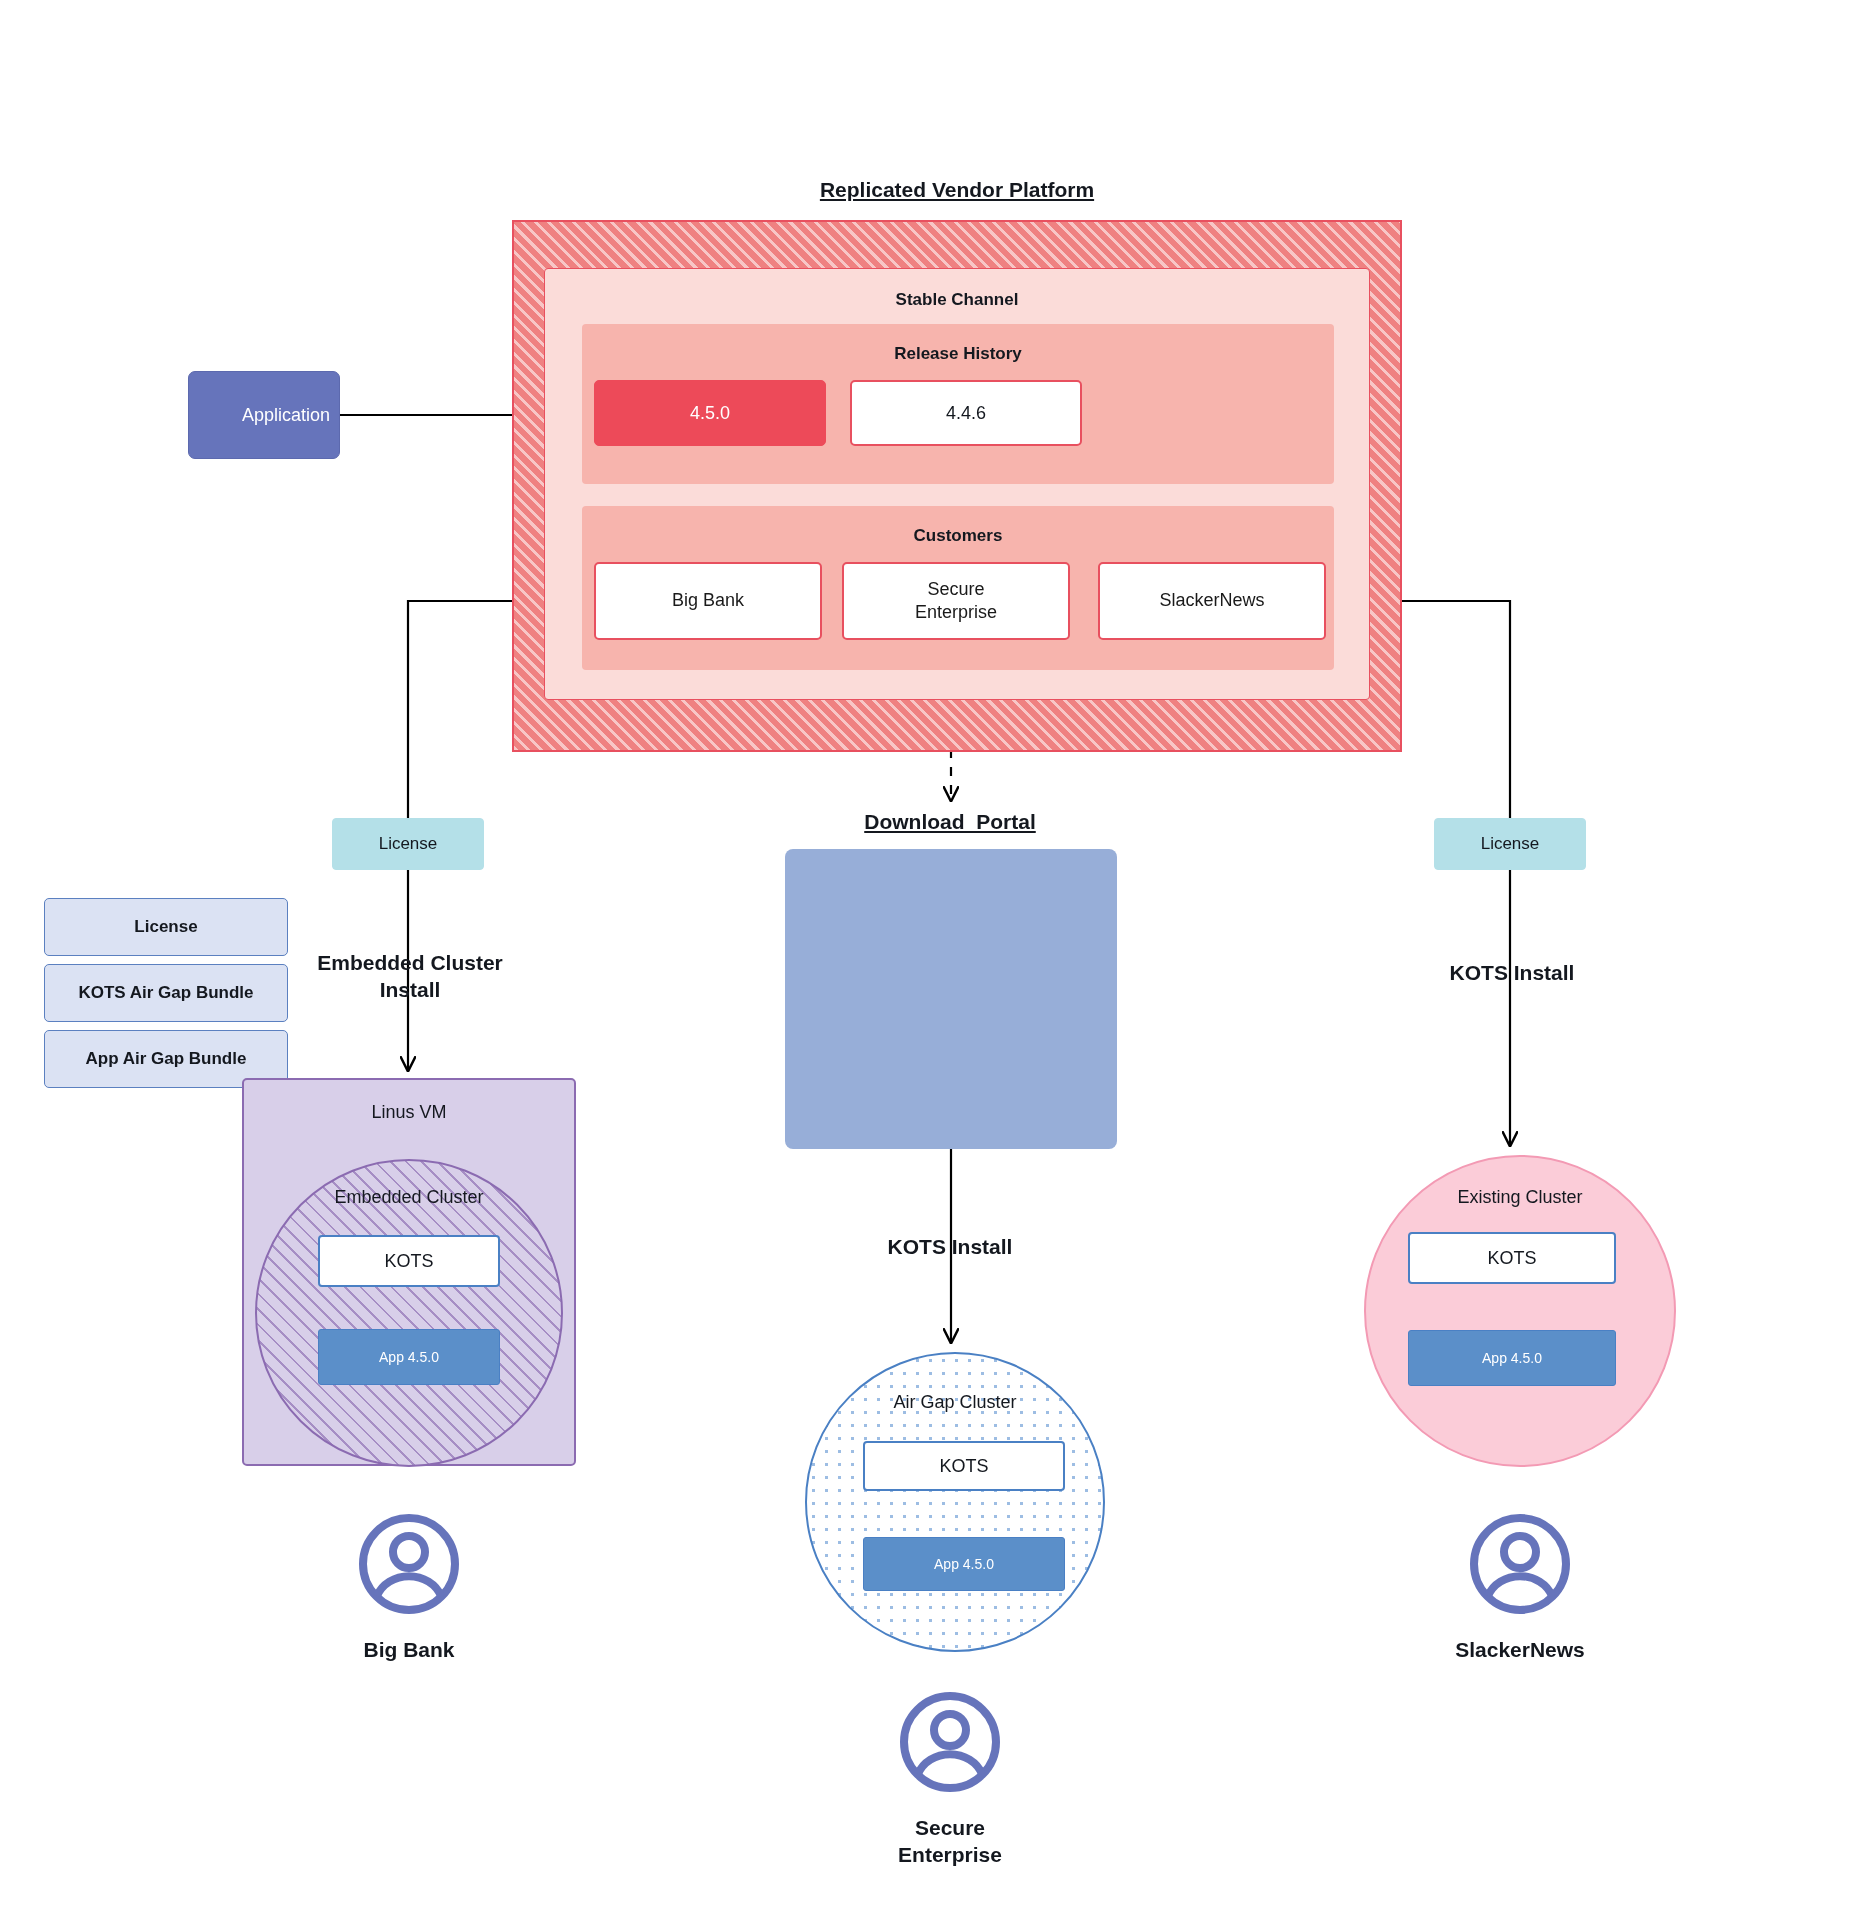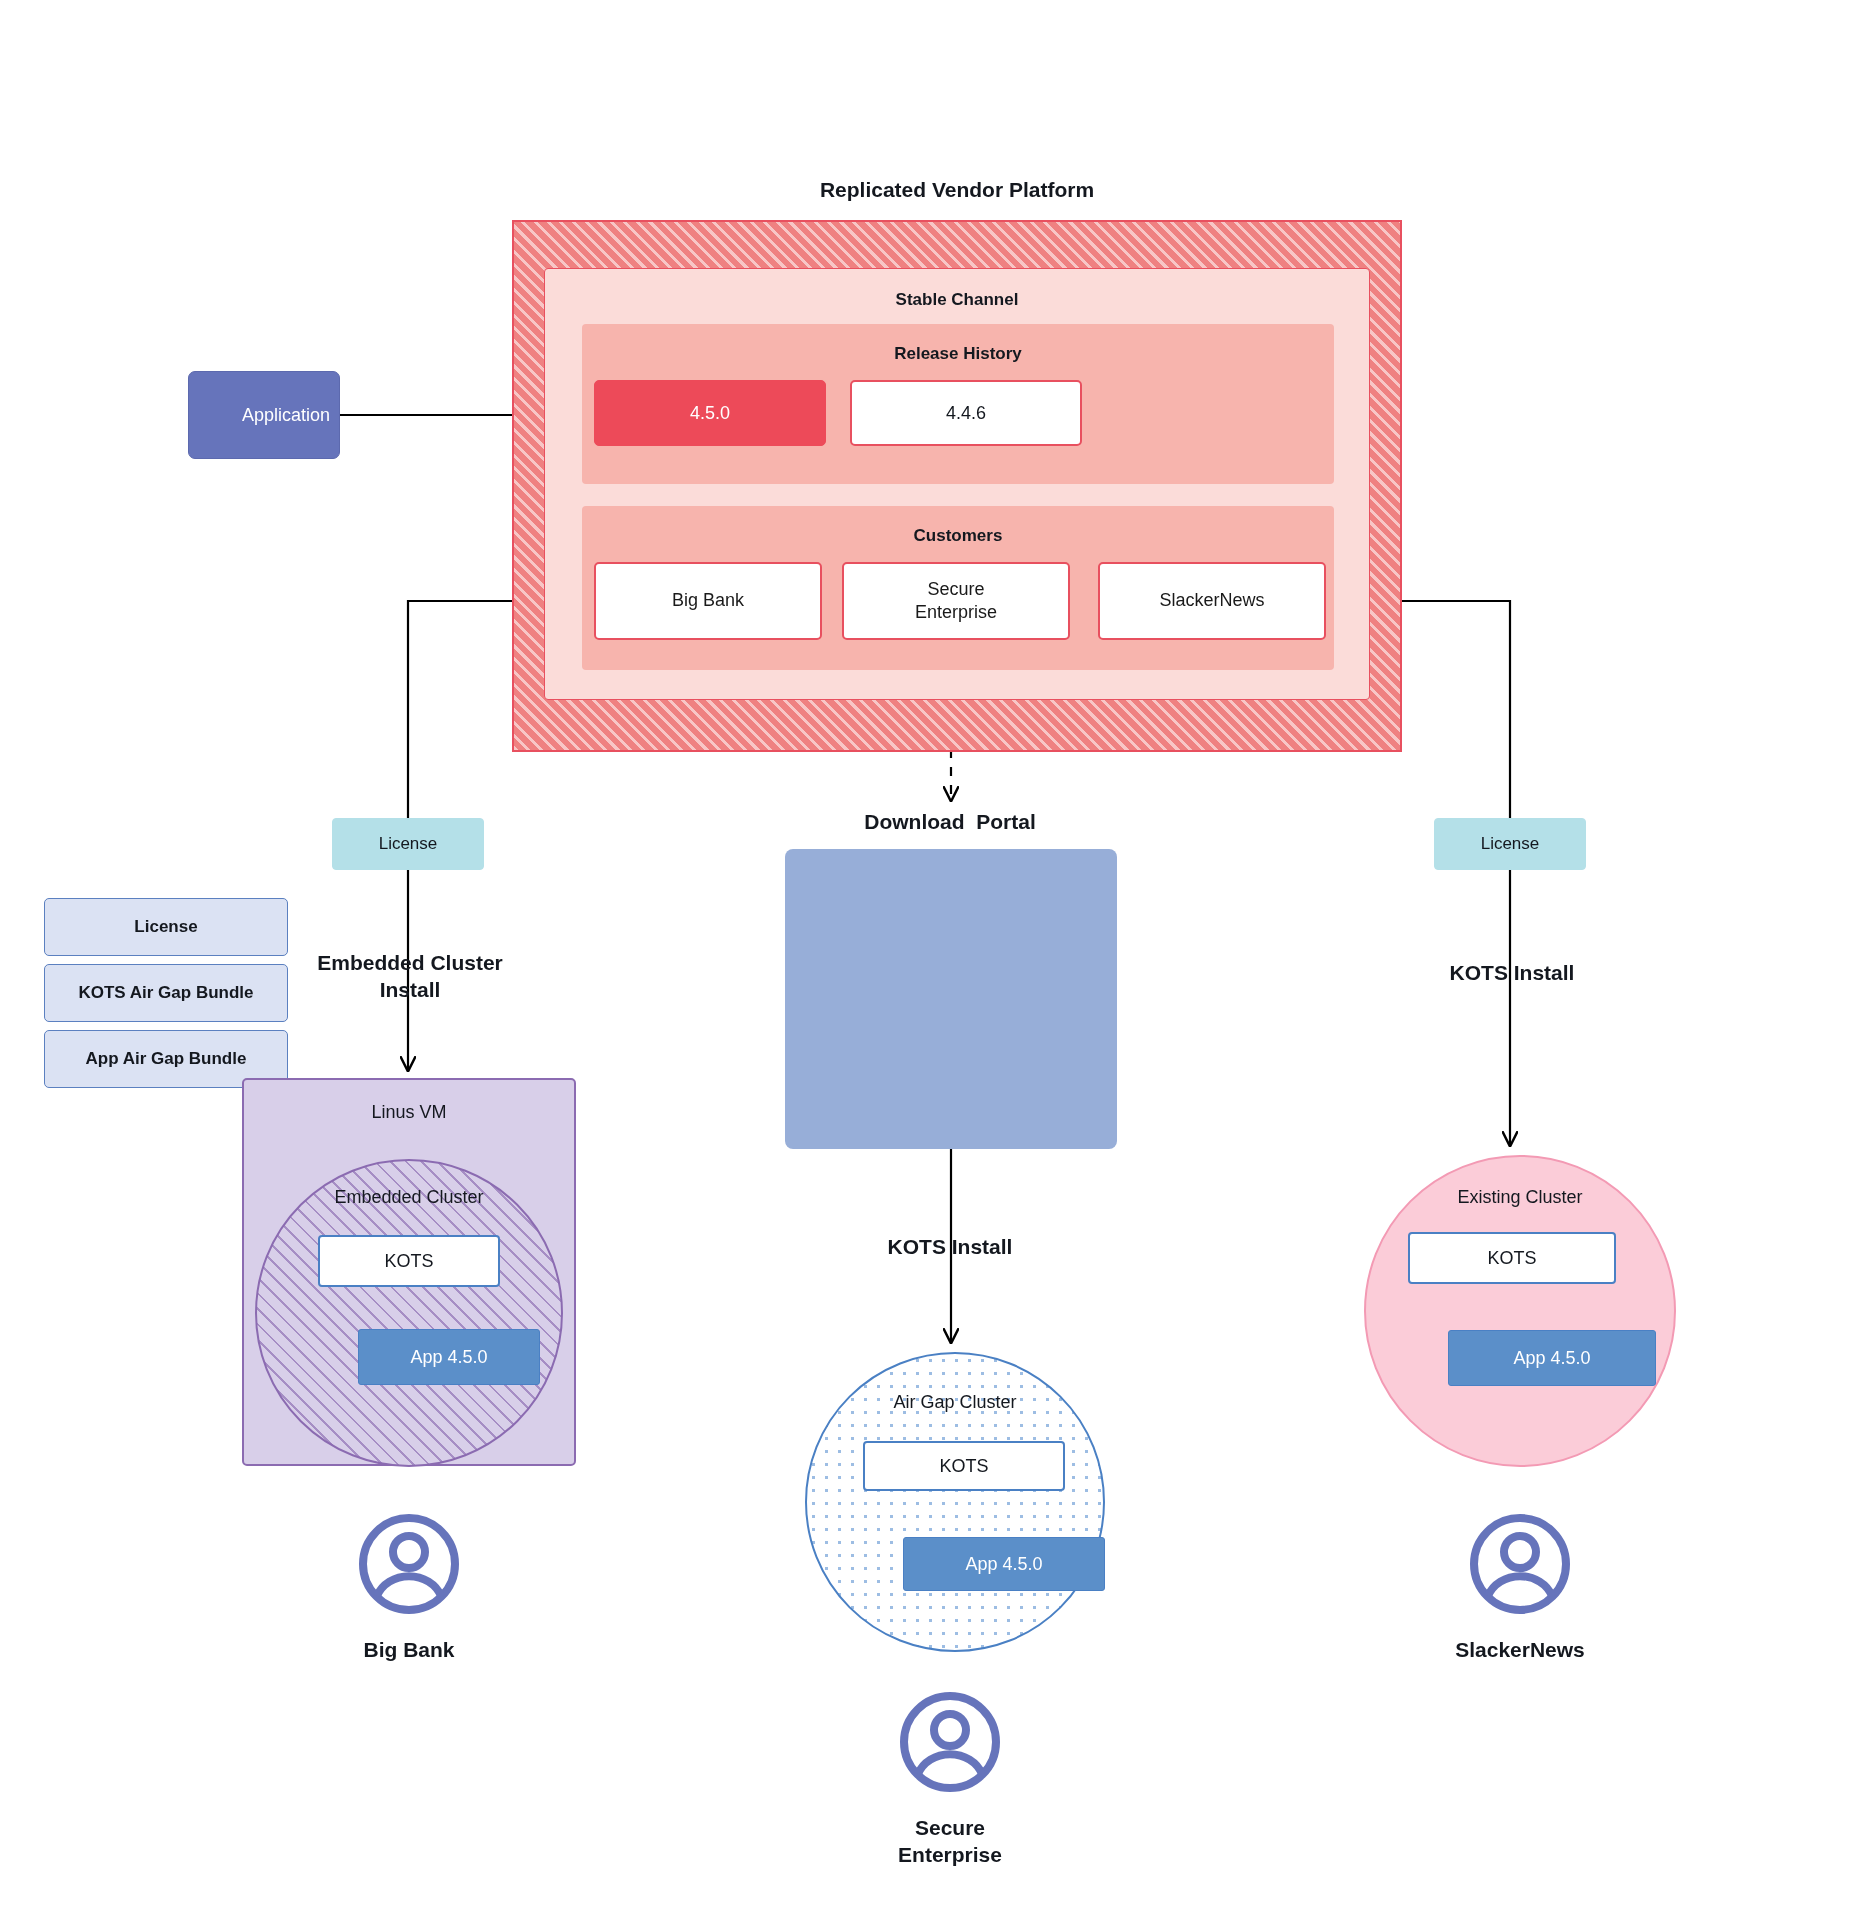--- a/index.html
+++ b/index.html
@@ -32,6 +32,7 @@
     font-weight: bold;
     color: #14181f;
     white-space: pre;
+    text-decoration: underline;
   }
   .title-md {
     font-size: 18px;

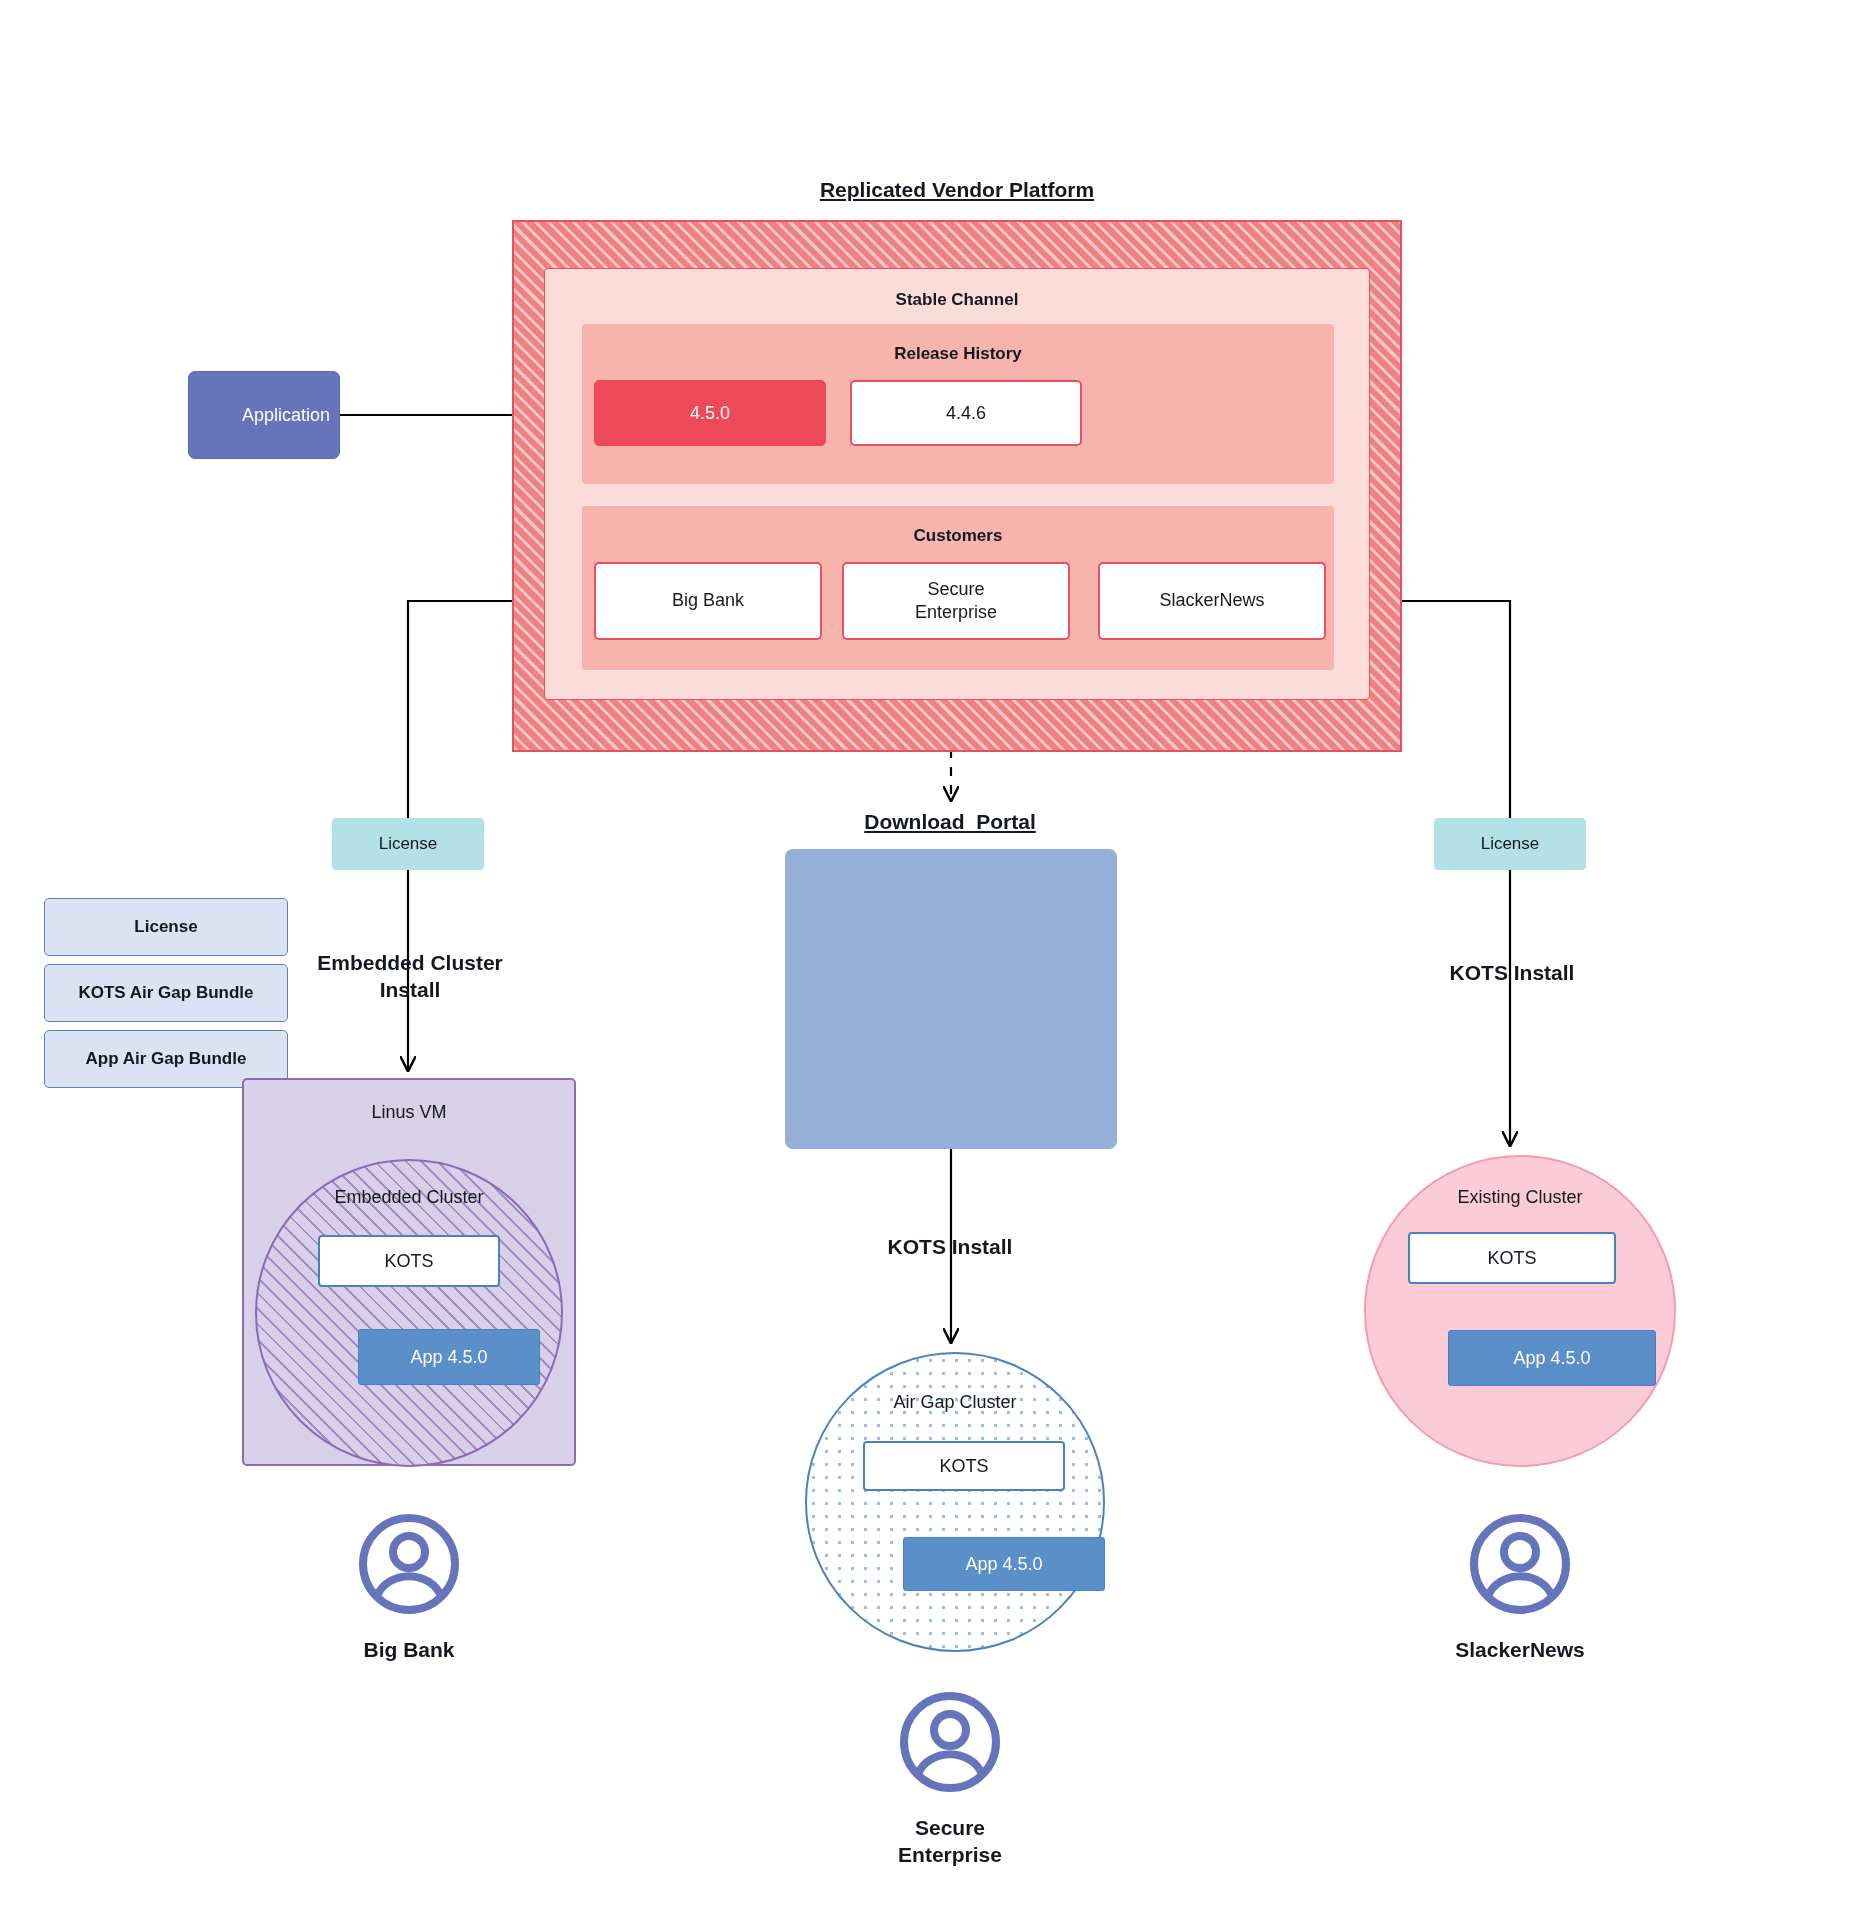--- a/index.html
+++ b/index.html
@@ -231,9 +231,8 @@
     border: 1px solid #4a80c4;
     border-radius: 3px;
     box-sizing: border-box;
-    font-size: 18px;
+    font-size: 14px;
     color: #ffffff;
-    margin-left: 40px;
   }
   #kots-embedded { left: 318px; top: 1235px; width: 182px; height: 52px; }
   #app-embedded  { left: 318px; top: 1329px; width: 182px; height: 56px; }

